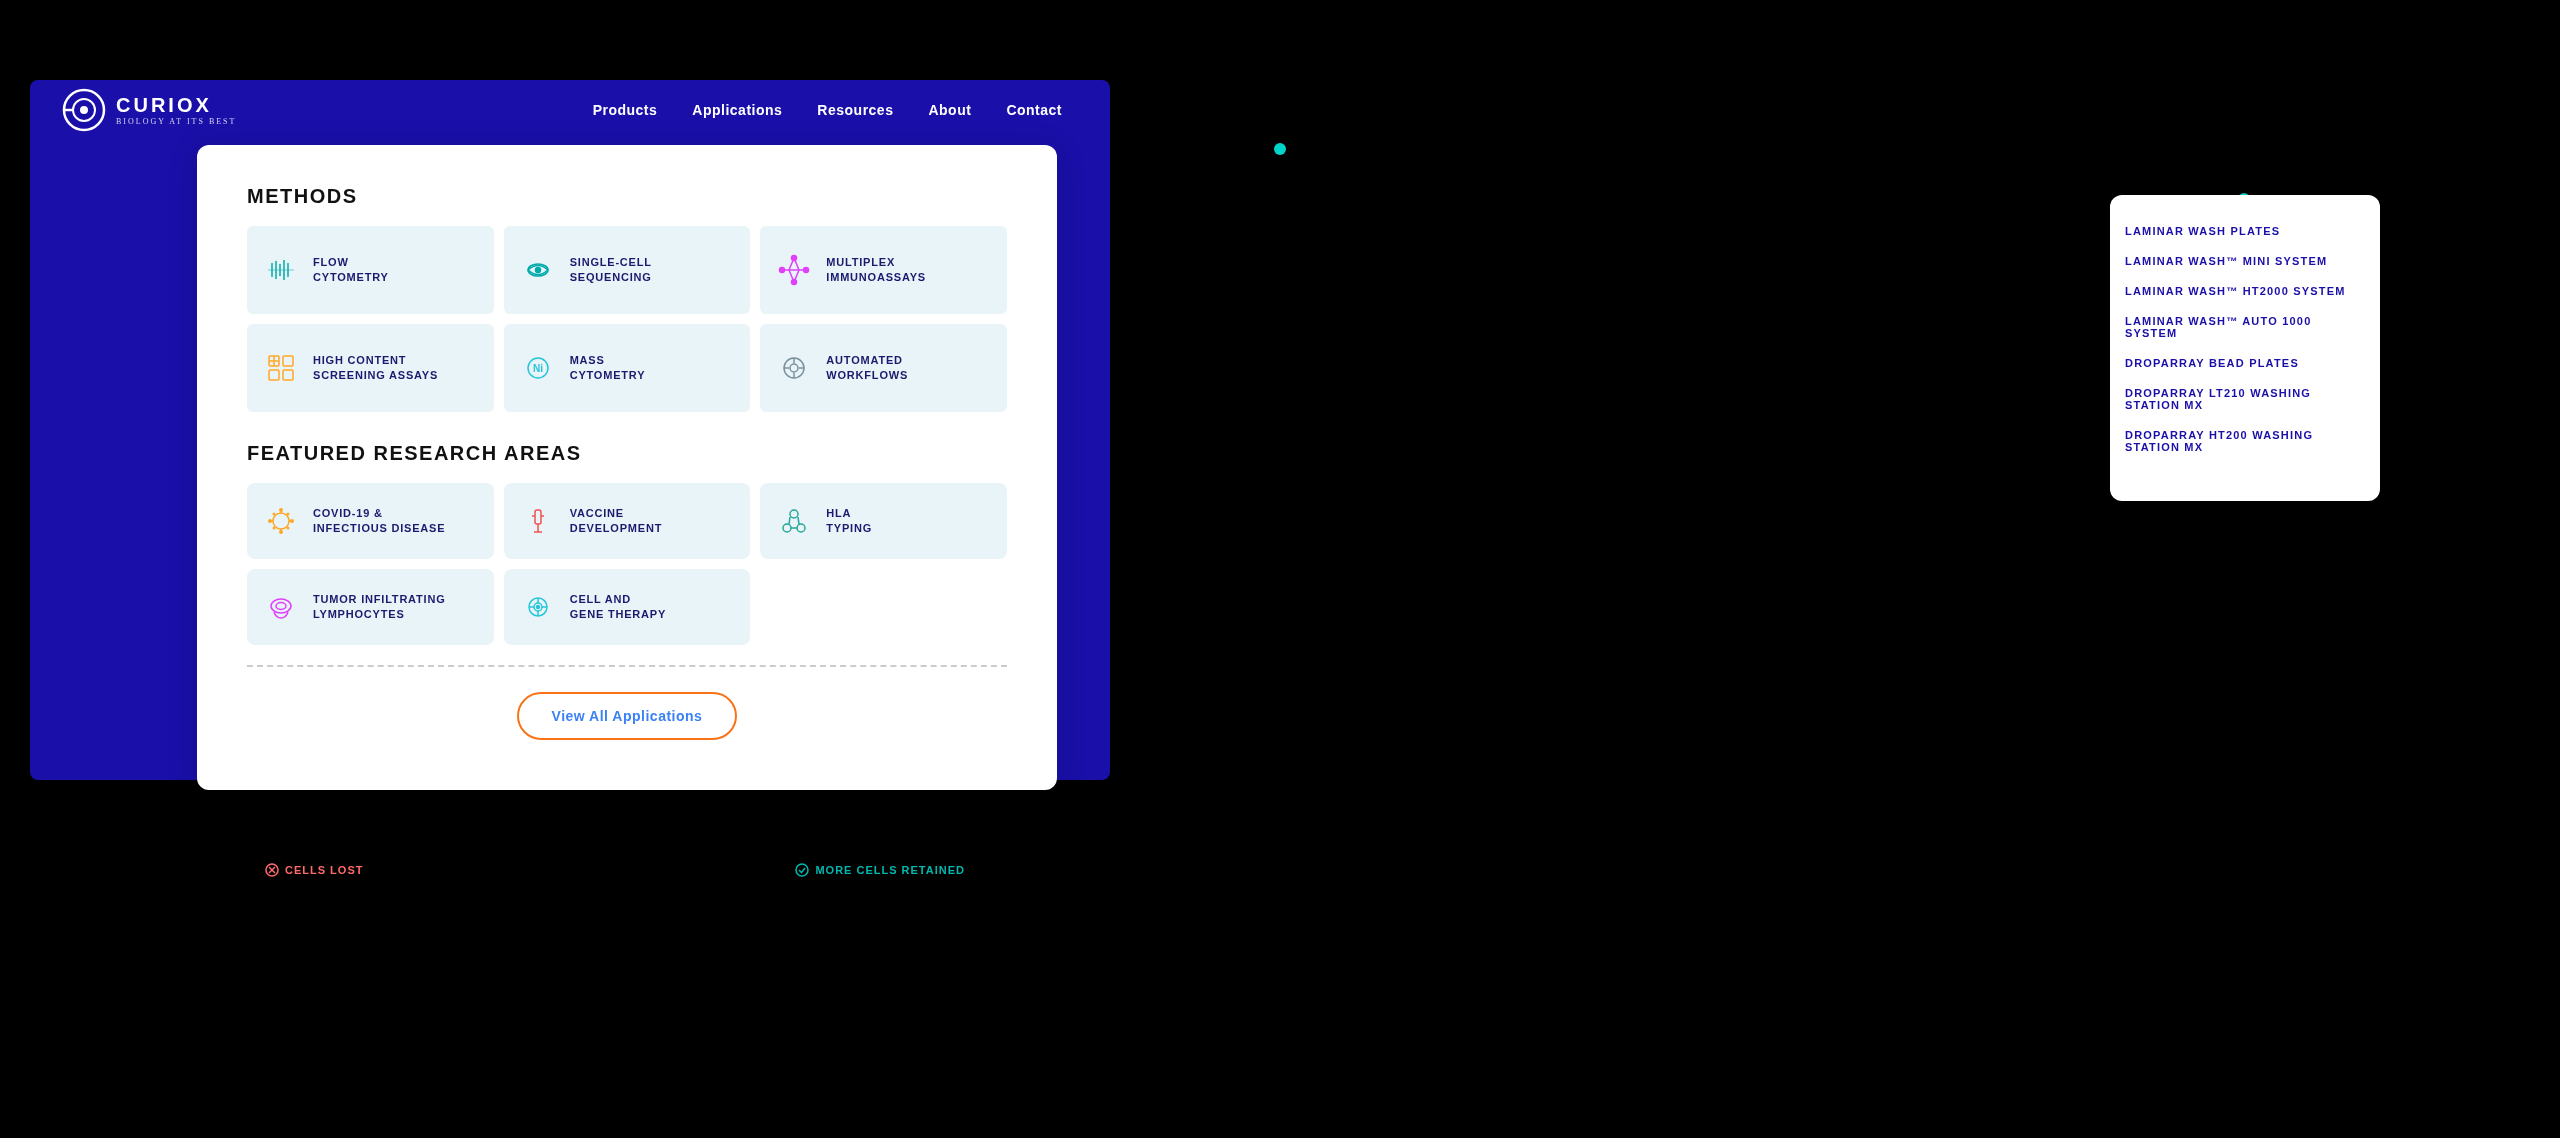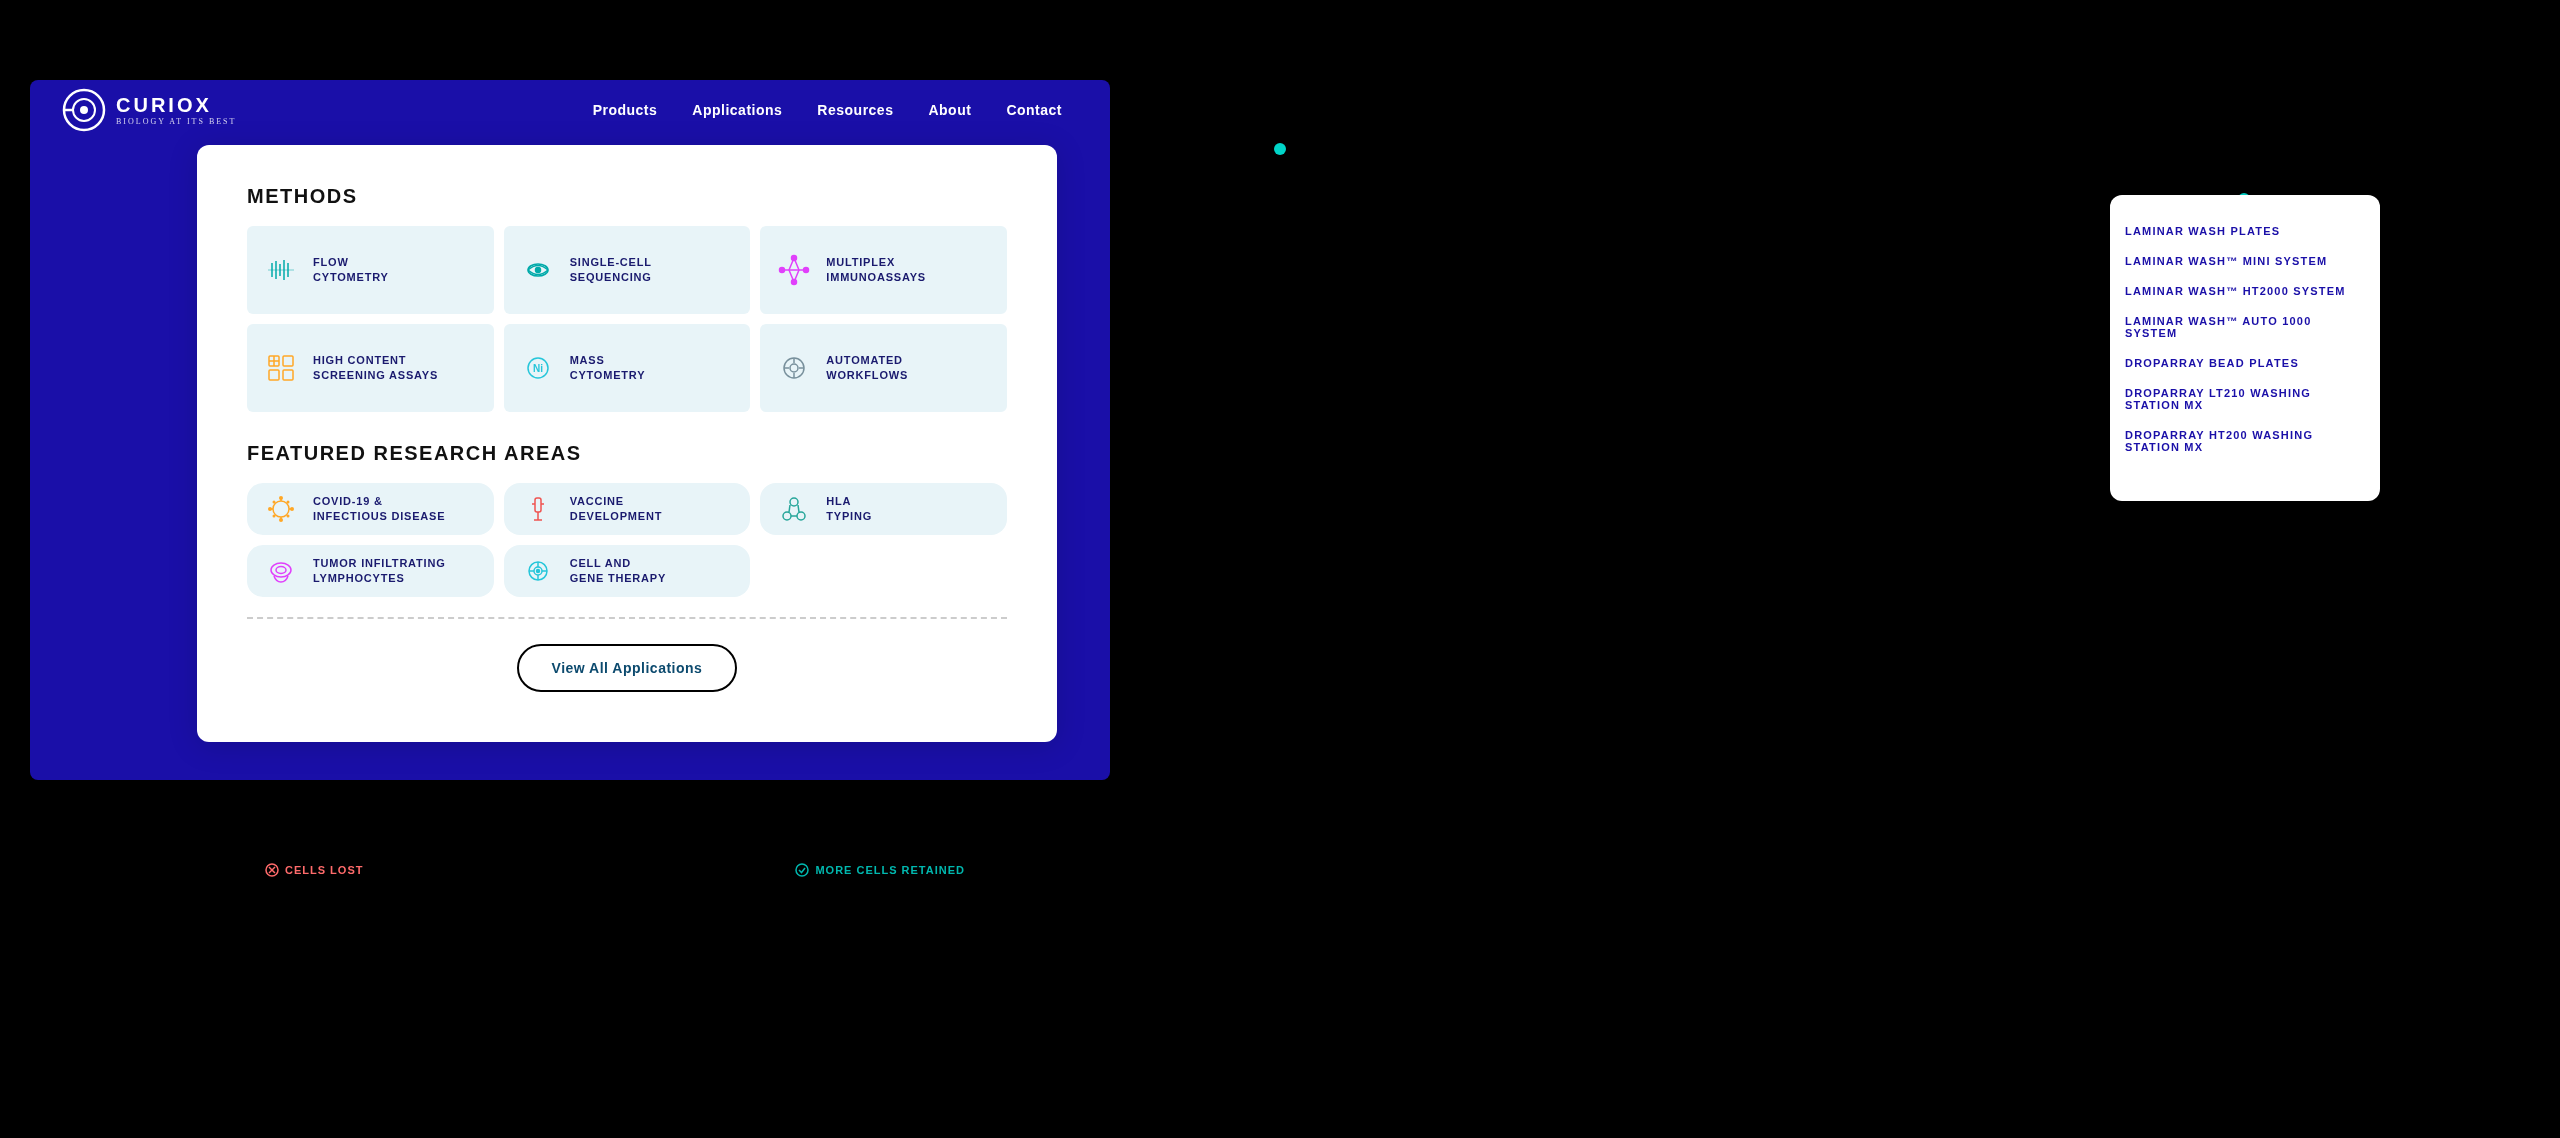--- a/index.html
+++ b/index.html
@@ -161,8 +161,8 @@
 
     .research-card {
       background: #e8f4f8;
-      border-radius: 16px;
-      padding: 8px 16px;
+      border-radius: 8px;
+      padding: 20px 16px;
       display: flex;
       align-items: center;
       gap: 14px;

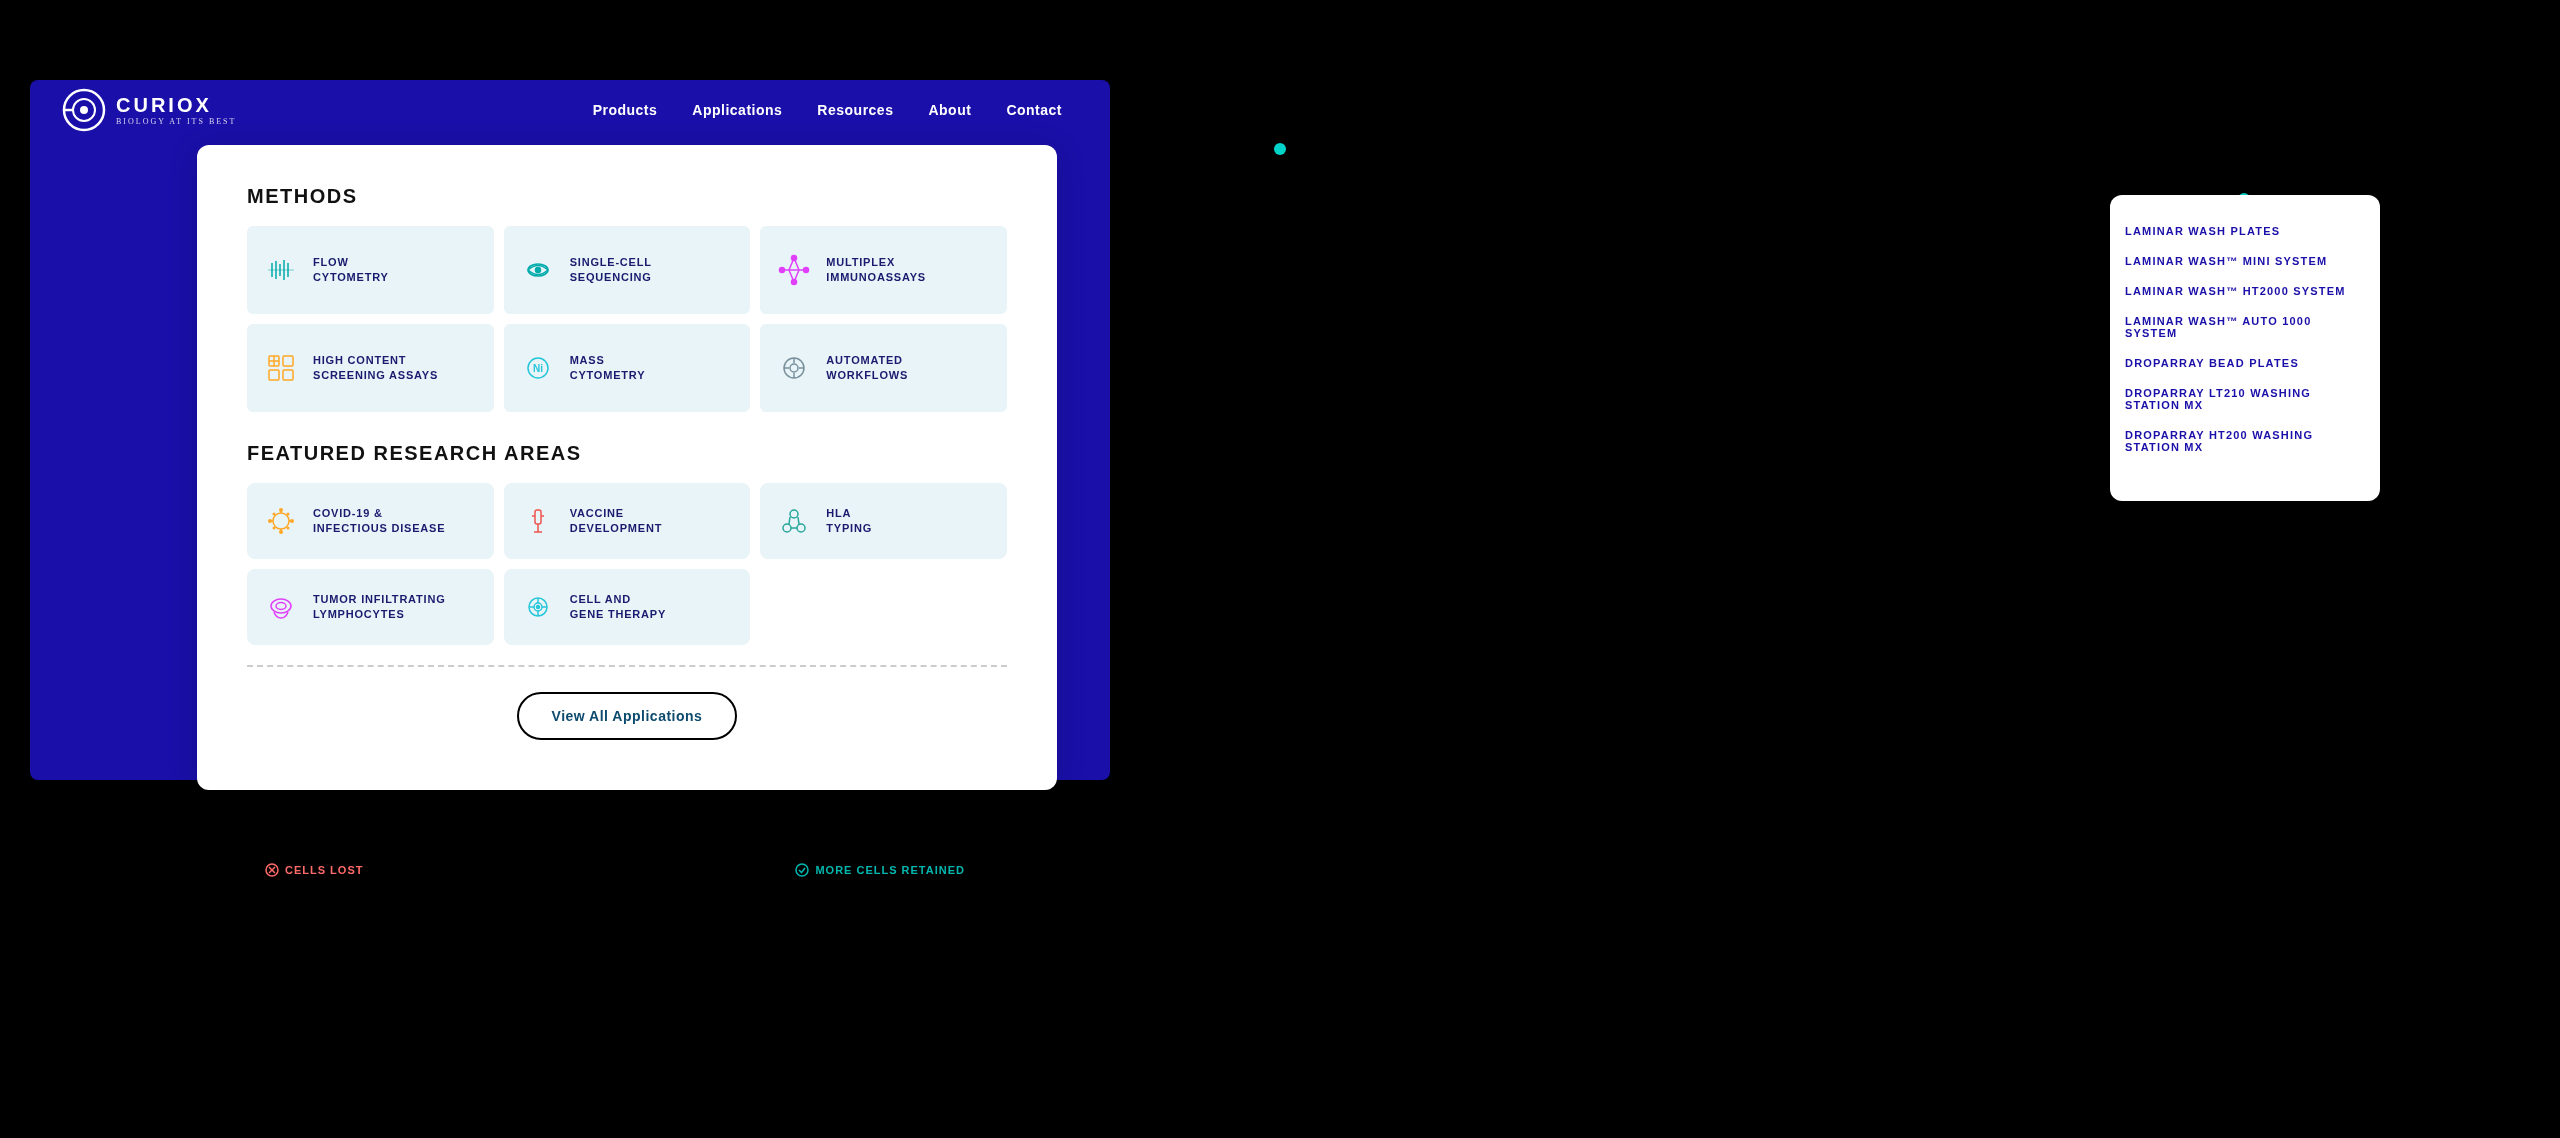--- a/index.html
+++ b/index.html
@@ -203,10 +203,10 @@
       margin: 0 auto;
       width: 220px;
       padding: 14px 20px;
-      border: 2px solid #000000;
+      border: 2px solid #f97316;
       border-radius: 30px;
       background: transparent;
-      color: #0c4a6e;
+      color: #3b82f6;
       font-size: 14px;
       font-weight: 700;
       letter-spacing: 0.5px;

